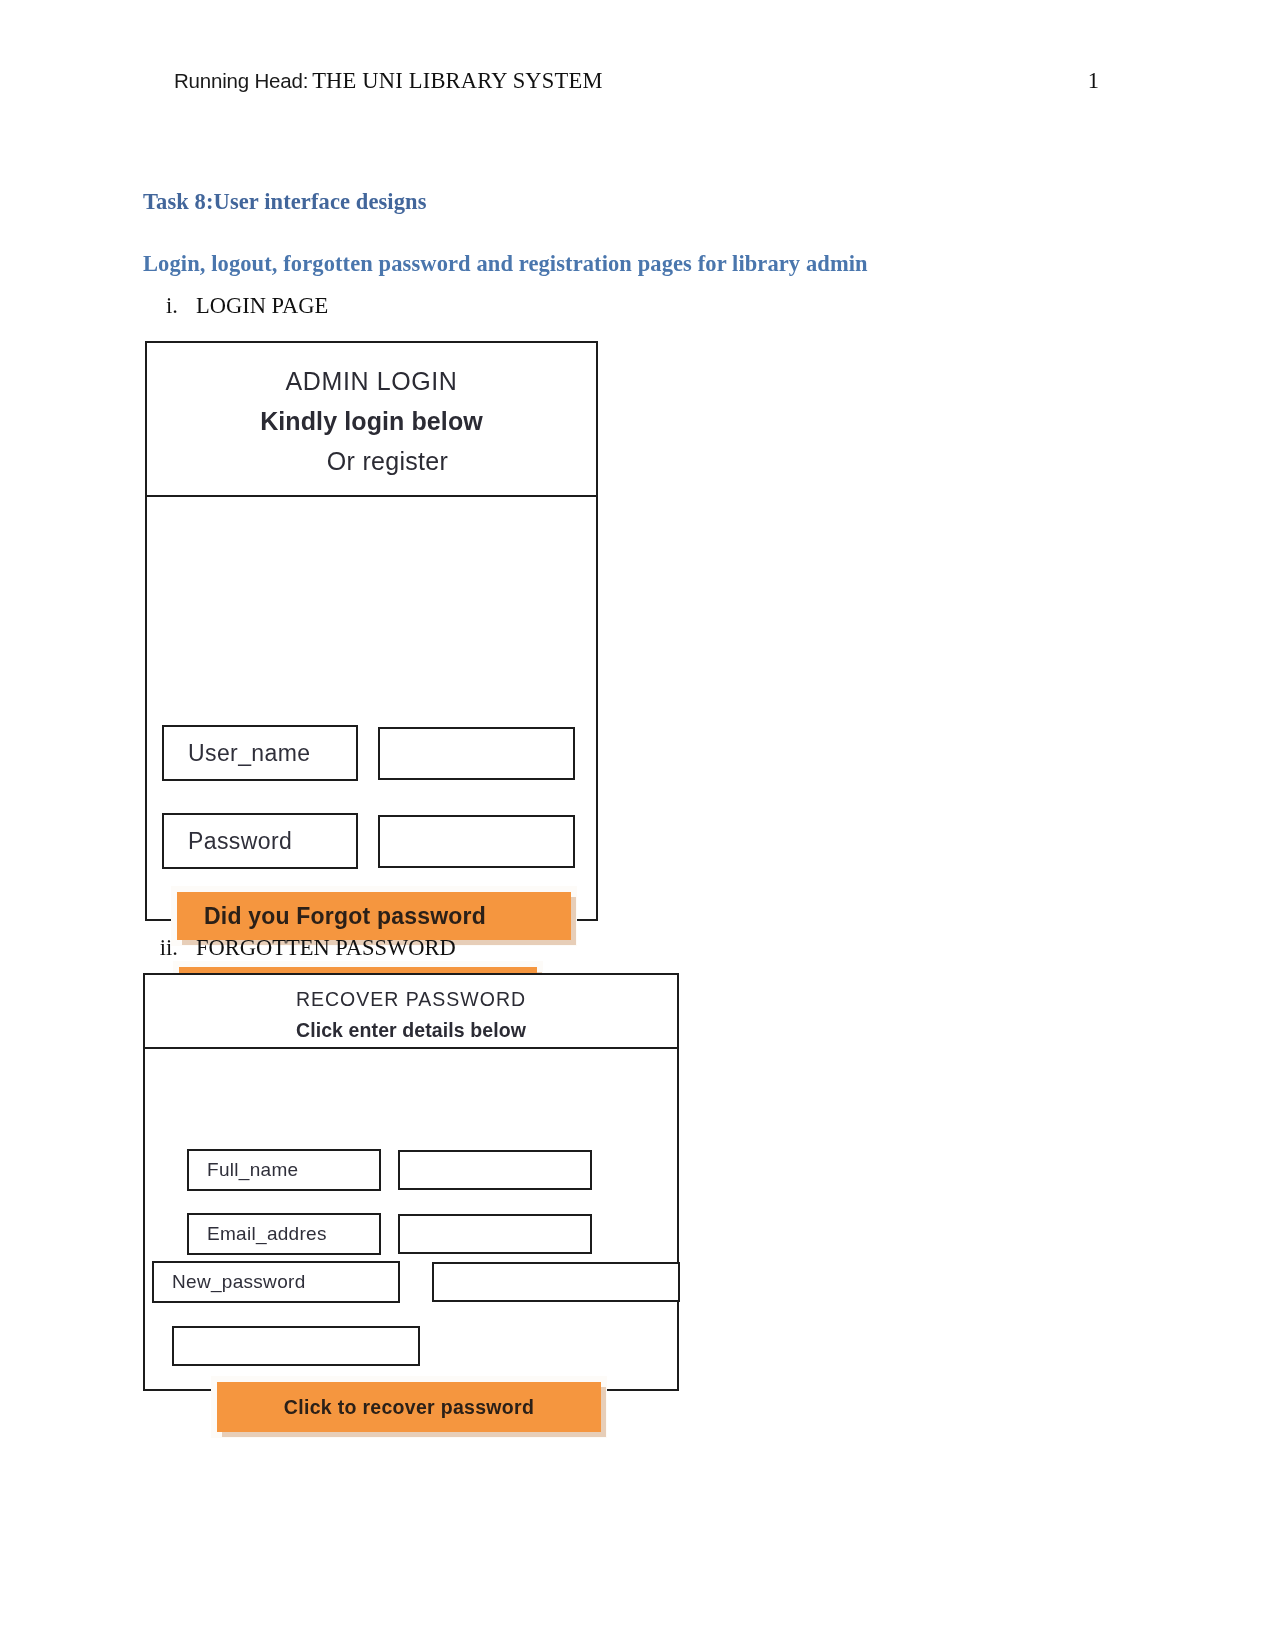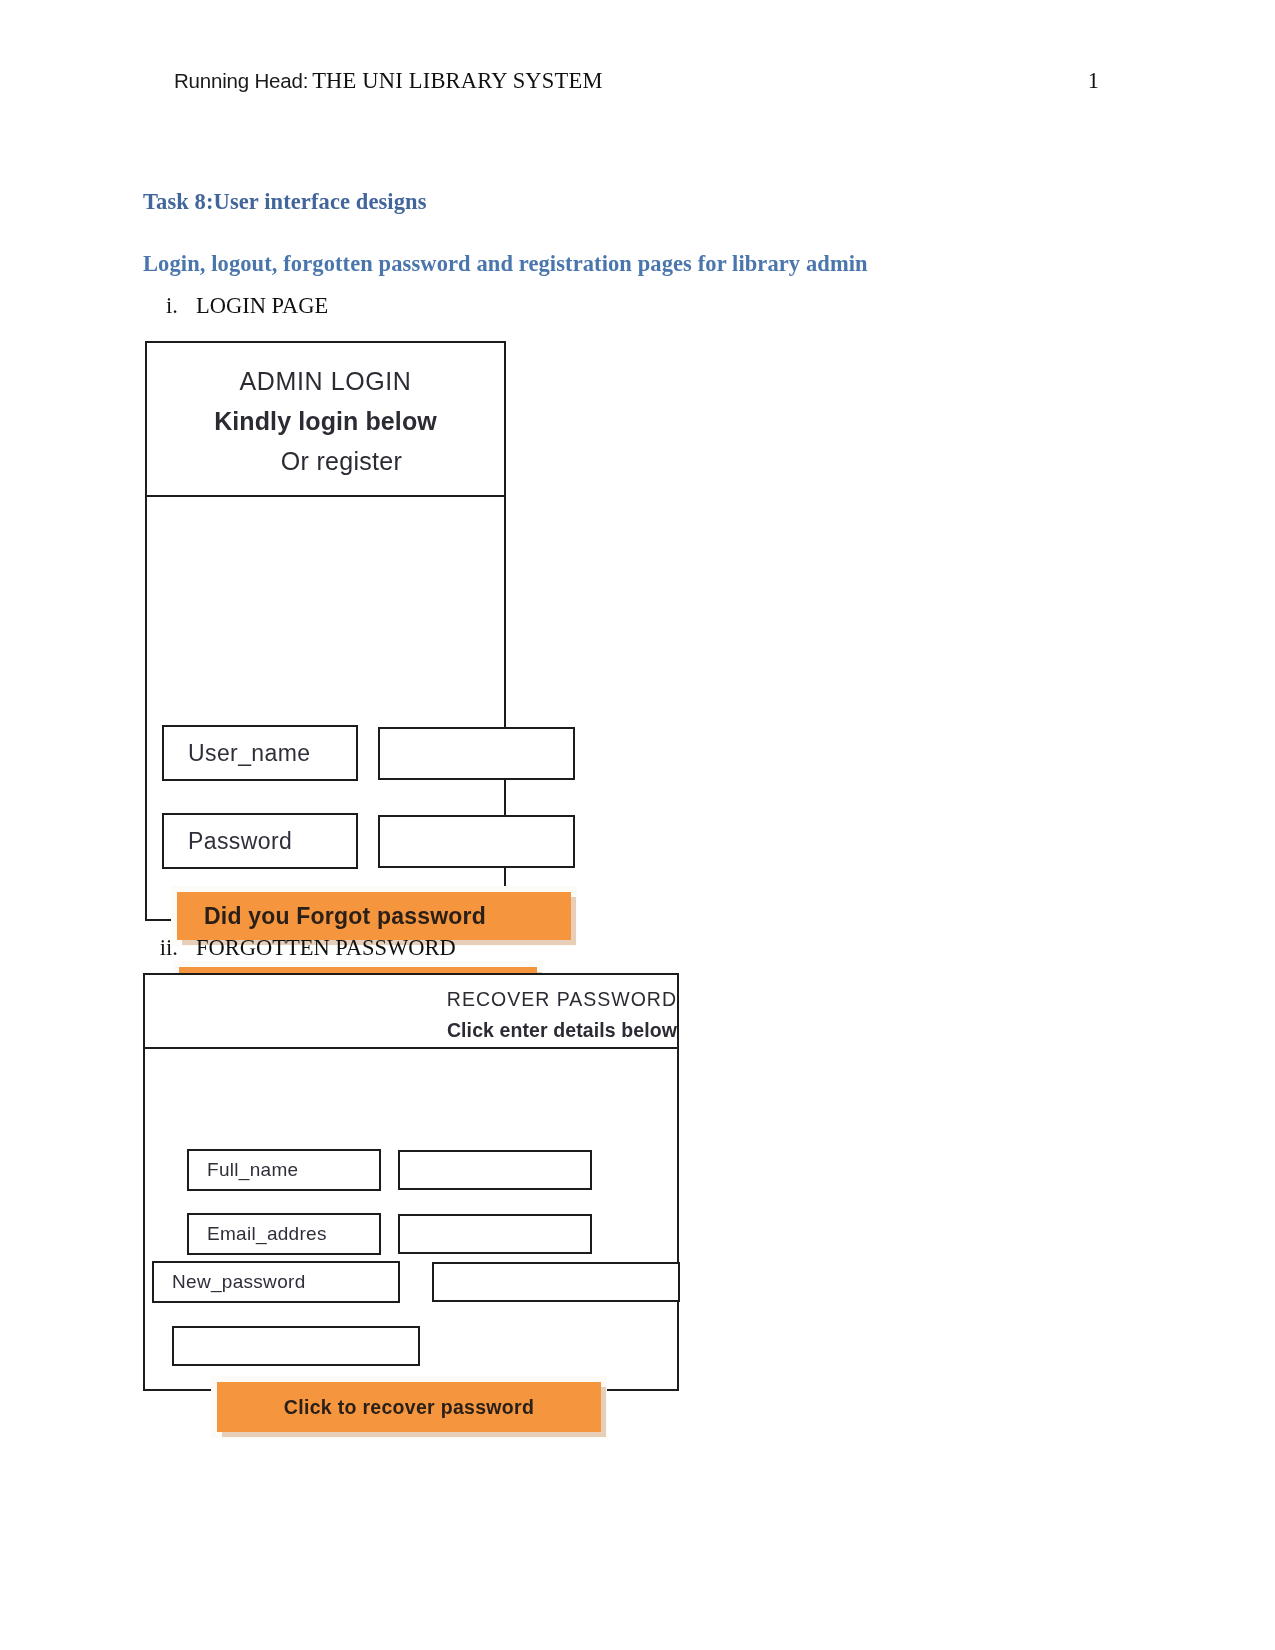--- a/index.html
+++ b/index.html
@@ -102,7 +102,7 @@
     border: 2px solid #1c1c1c;
     box-sizing: border-box;
   }
-  #mock-login  { left: 145px; top: 341px; width: 361px; height: 580px; }
+  #mock-login  { left: 145px; top: 341px; width: 453px; height: 580px; }
   #mock-recover{ left: 143px; top: 973px; width: 536px; height: 418px; }
 
   .mock-head {

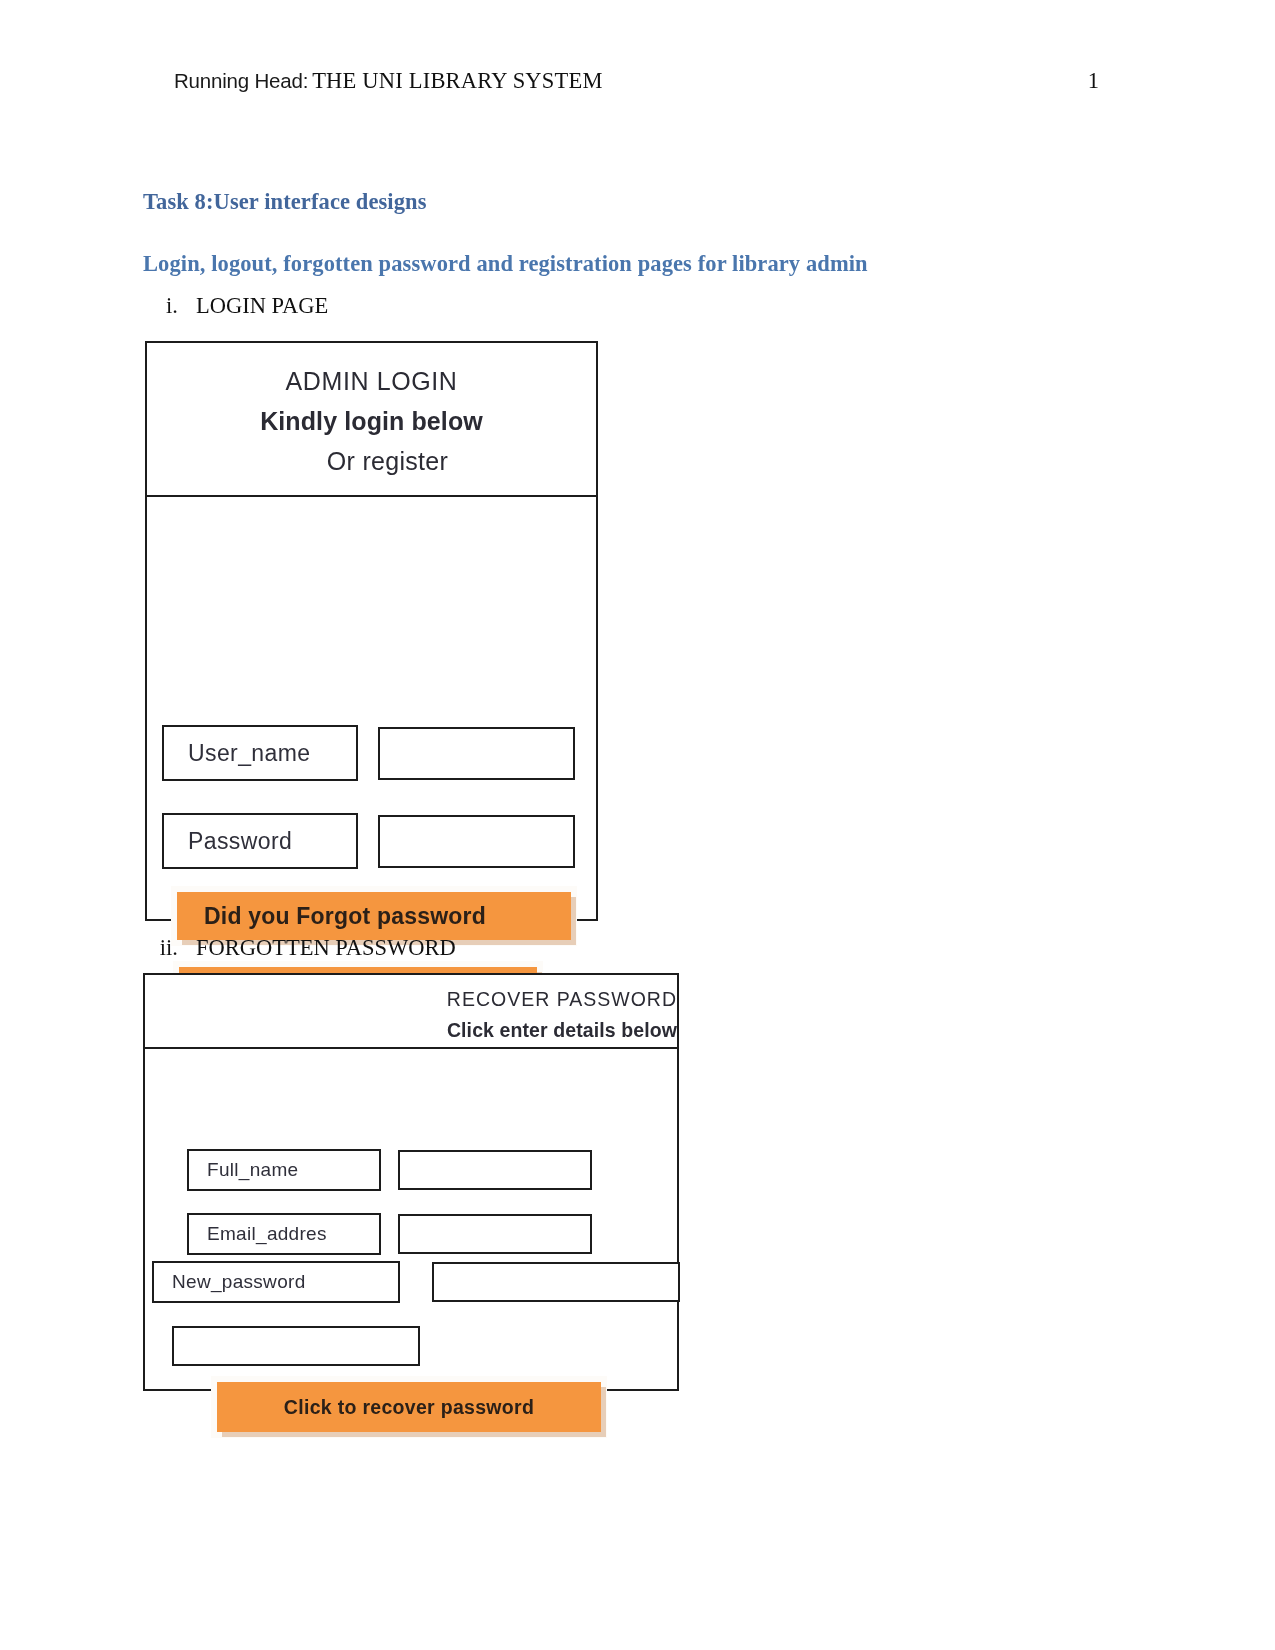--- a/index.html
+++ b/index.html
@@ -119,7 +119,6 @@
   #recover-head {
     height: 74px;
     padding-top: 9px;
-    text-align: right;
   }
   .mh-line1 {
     font-size: 25px;

